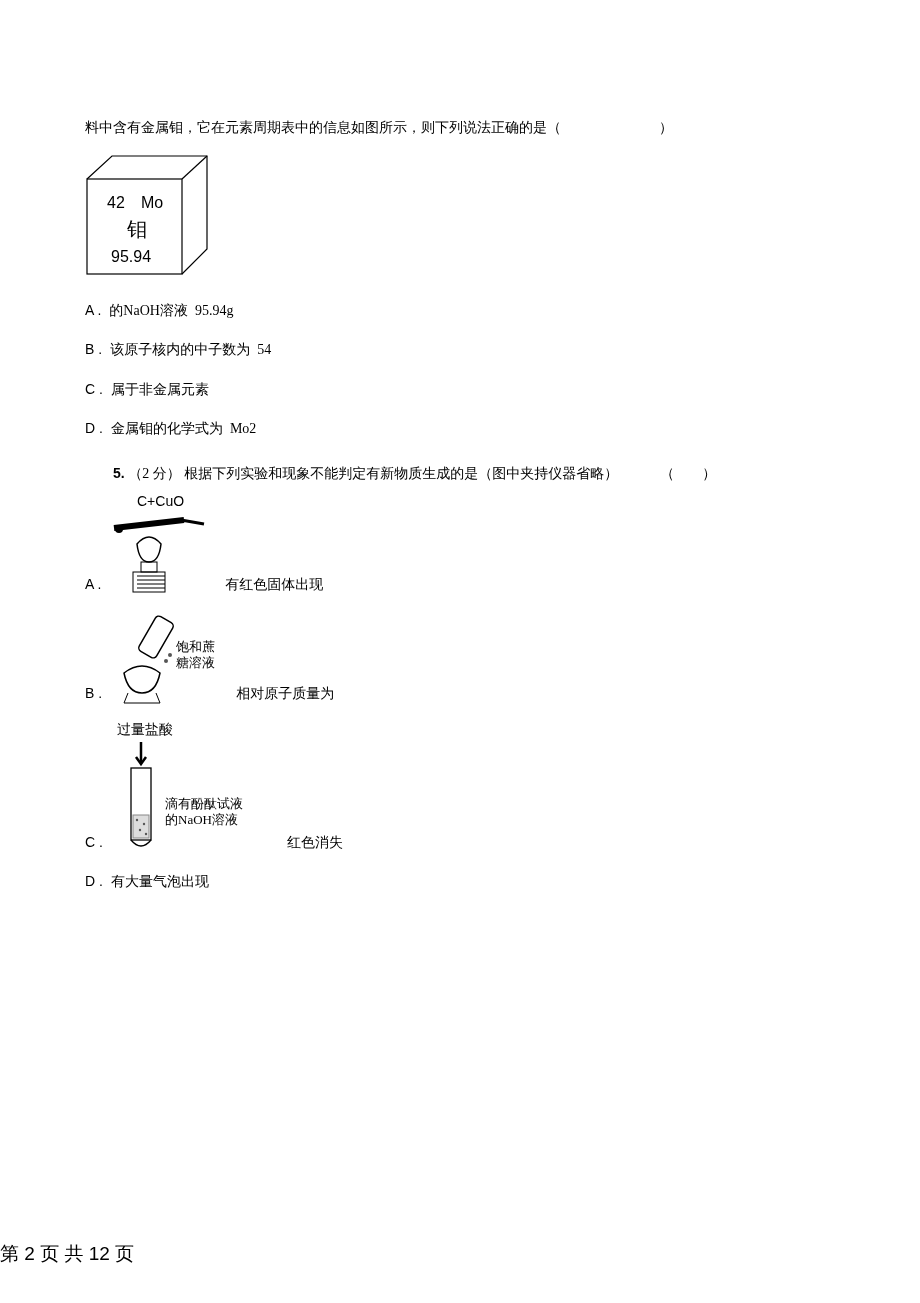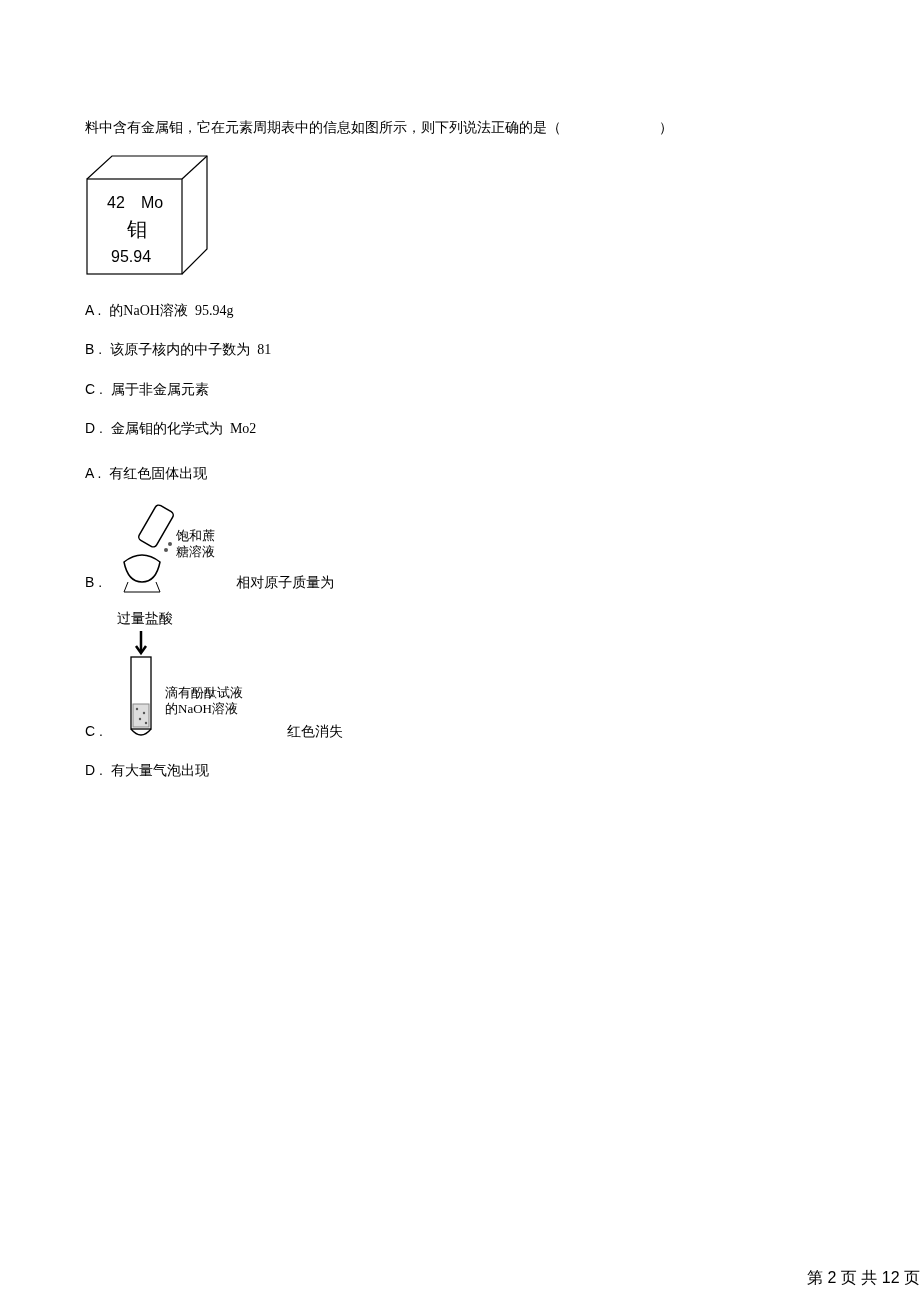--- a/index.html
+++ b/index.html
@@ -70,7 +70,7 @@
   </div>
   <div class="choice">
     <span class="choice-label">B .</span>
-    <span class="choice-text">该原子核内的中子数为 81</span>
+    <span class="choice-text">该原子核内的中子数为 54</span>
   </div>
   <div class="choice">
     <span class="choice-label">C .</span>

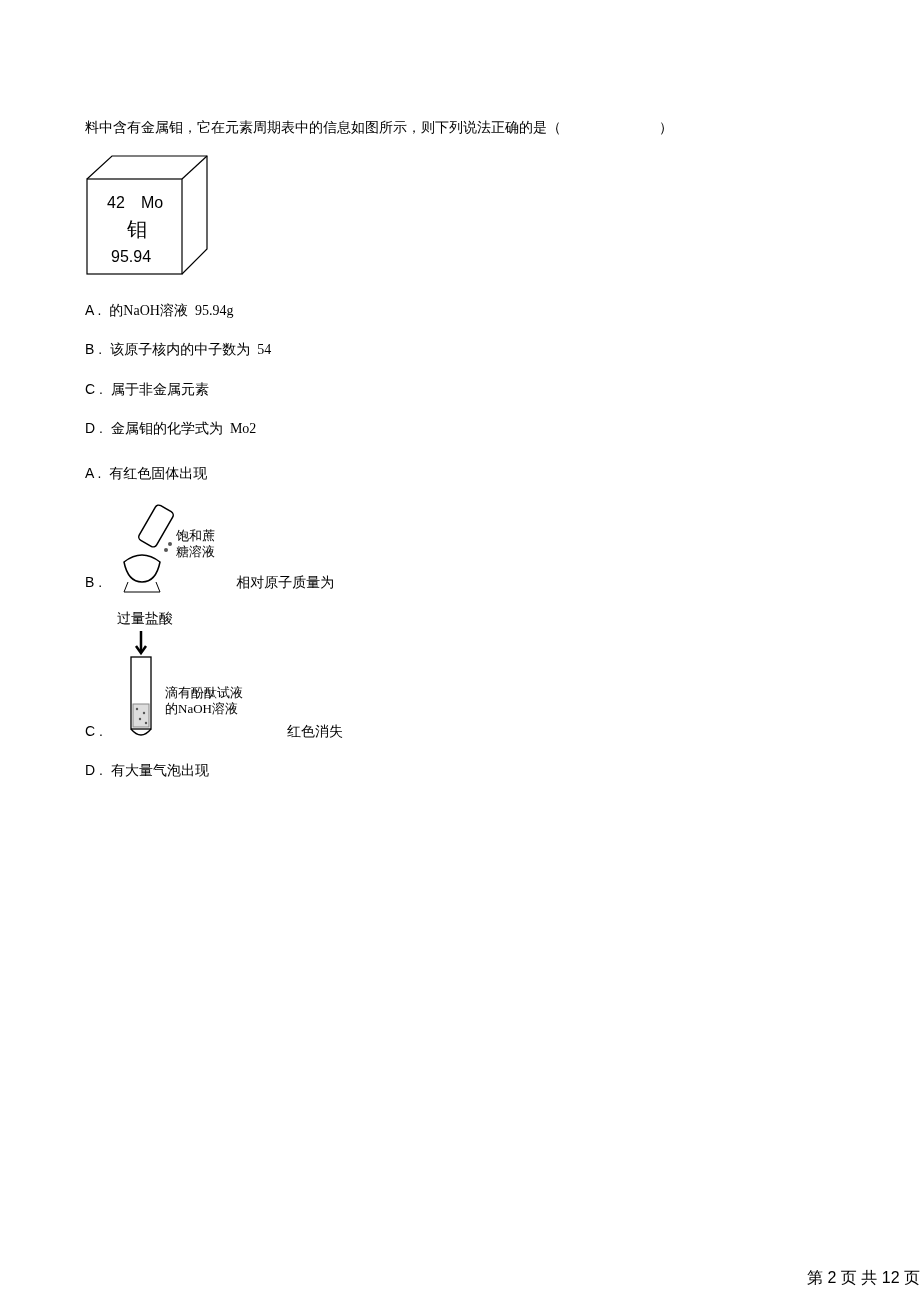--- a/index.html
+++ b/index.html
@@ -83,6 +83,11 @@
 </div>
 
 <div class="question-block">
+  <p class="q-line1">
+    <span class="bold num">5.</span>
+    <span>（2 分）</span>
+    <span>根据下列实验和现象不能判定有新物质生成的是（图中夹持仪器省略）　　　（　　）</span>
+  </p>
 
   <div class="choice">
     <span class="choice-label">A .</span>

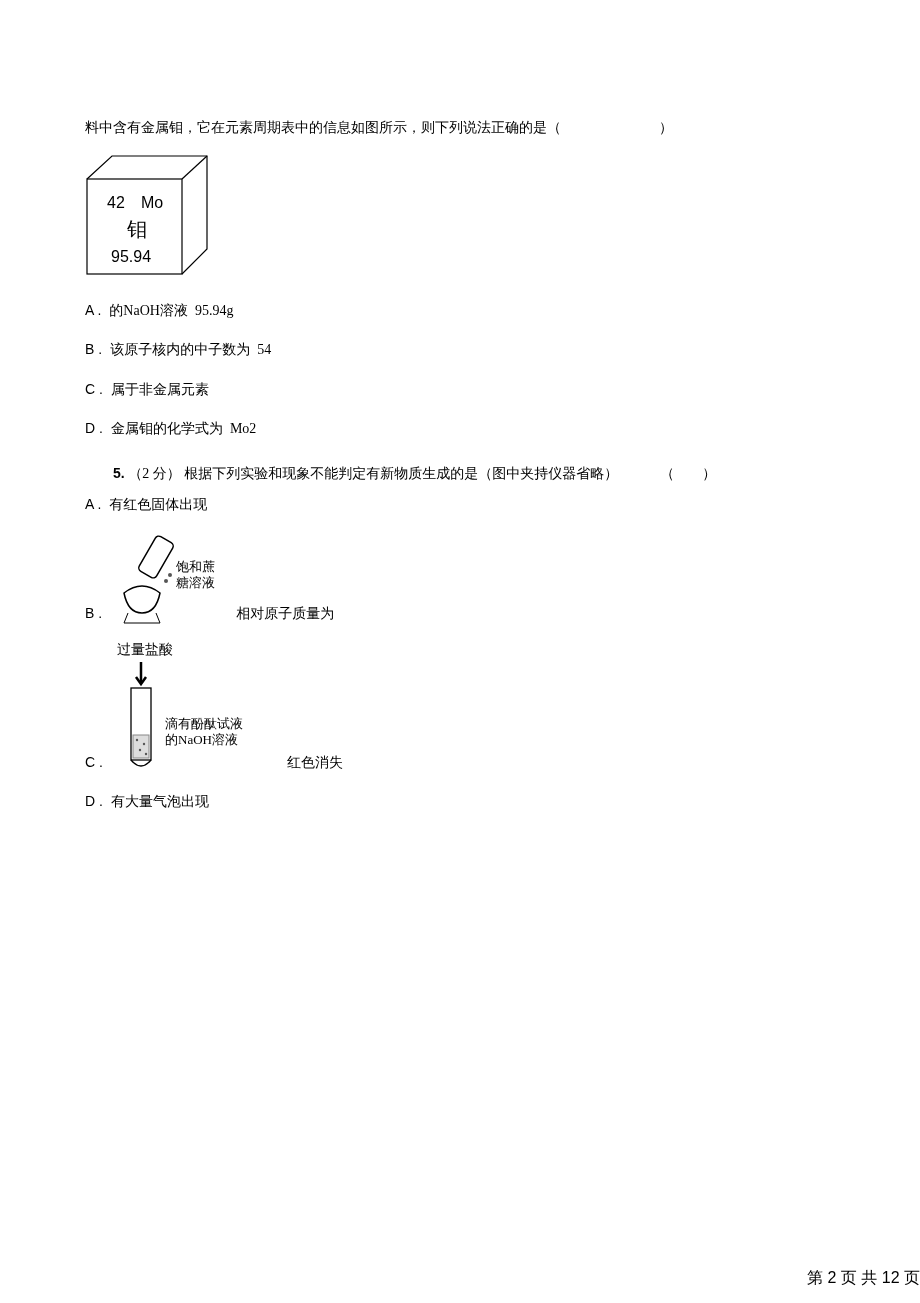--- a/index.html
+++ b/index.html
@@ -91,6 +91,21 @@
 
   <div class="choice">
     <span class="choice-label">A .</span>
+    <span class="choice-img">
+      <svg class="exp-svg" width="110" height="105" viewBox="0 0 110 105">
+        <text x="28" y="14" font-size="14" font-family="Arial">C+CuO</text>
+        <line x1="5" y1="36" x2="75" y2="28" stroke="#000" stroke-width="6"></line>
+        <line x1="72" y1="28" x2="95" y2="32" stroke="#000" stroke-width="3"></line>
+        <circle cx="10" cy="37" r="4" fill="#000"></circle>
+        <path d="M28 52 Q40 38 52 52 Q50 70 40 70 Q30 70 28 52 Z" fill="none" stroke="#000" stroke-width="1.5"></path>
+        <rect x="32" y="70" width="16" height="10" fill="none" stroke="#000"></rect>
+        <rect x="24" y="80" width="32" height="20" fill="none" stroke="#000"></rect>
+        <line x1="28" y1="84" x2="56" y2="84" stroke="#000"></line>
+          <line x1="28" y1="88" x2="56" y2="88" stroke="#000"></line>
+        <line x1="28" y1="92" x2="56" y2="92" stroke="#000"></line>
+          <line x1="28" y1="96" x2="56" y2="96" stroke="#000"></line>
+      </svg>
+    </span>
     <span class="choice-text">有红色固体出现</span>
   </div>
 

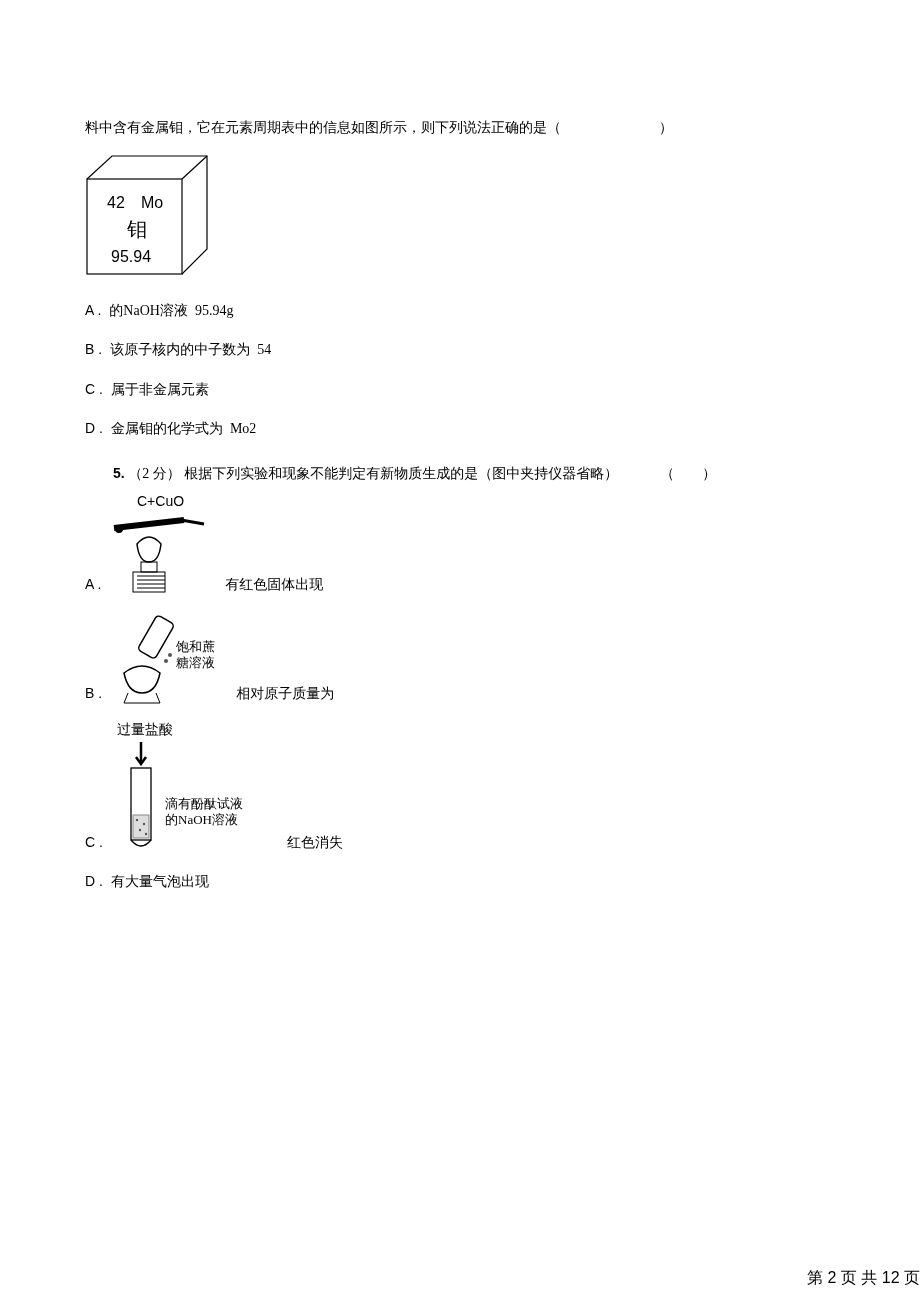--- a/index.html
+++ b/index.html
@@ -36,11 +36,11 @@
     .choice-img { margin-right: 6px; }
     .pager {
       position: absolute;
-      bottom: 10px;
+      bottom: 32px;
       left: 0;
       width: 100%;
-      text-align: right;
-      font-size: 16px;
+      text-align: left;
+      font-size: 19px;
       font-family: Arial, "SimSun", serif;
     }
     .cube-svg { display: block; }

